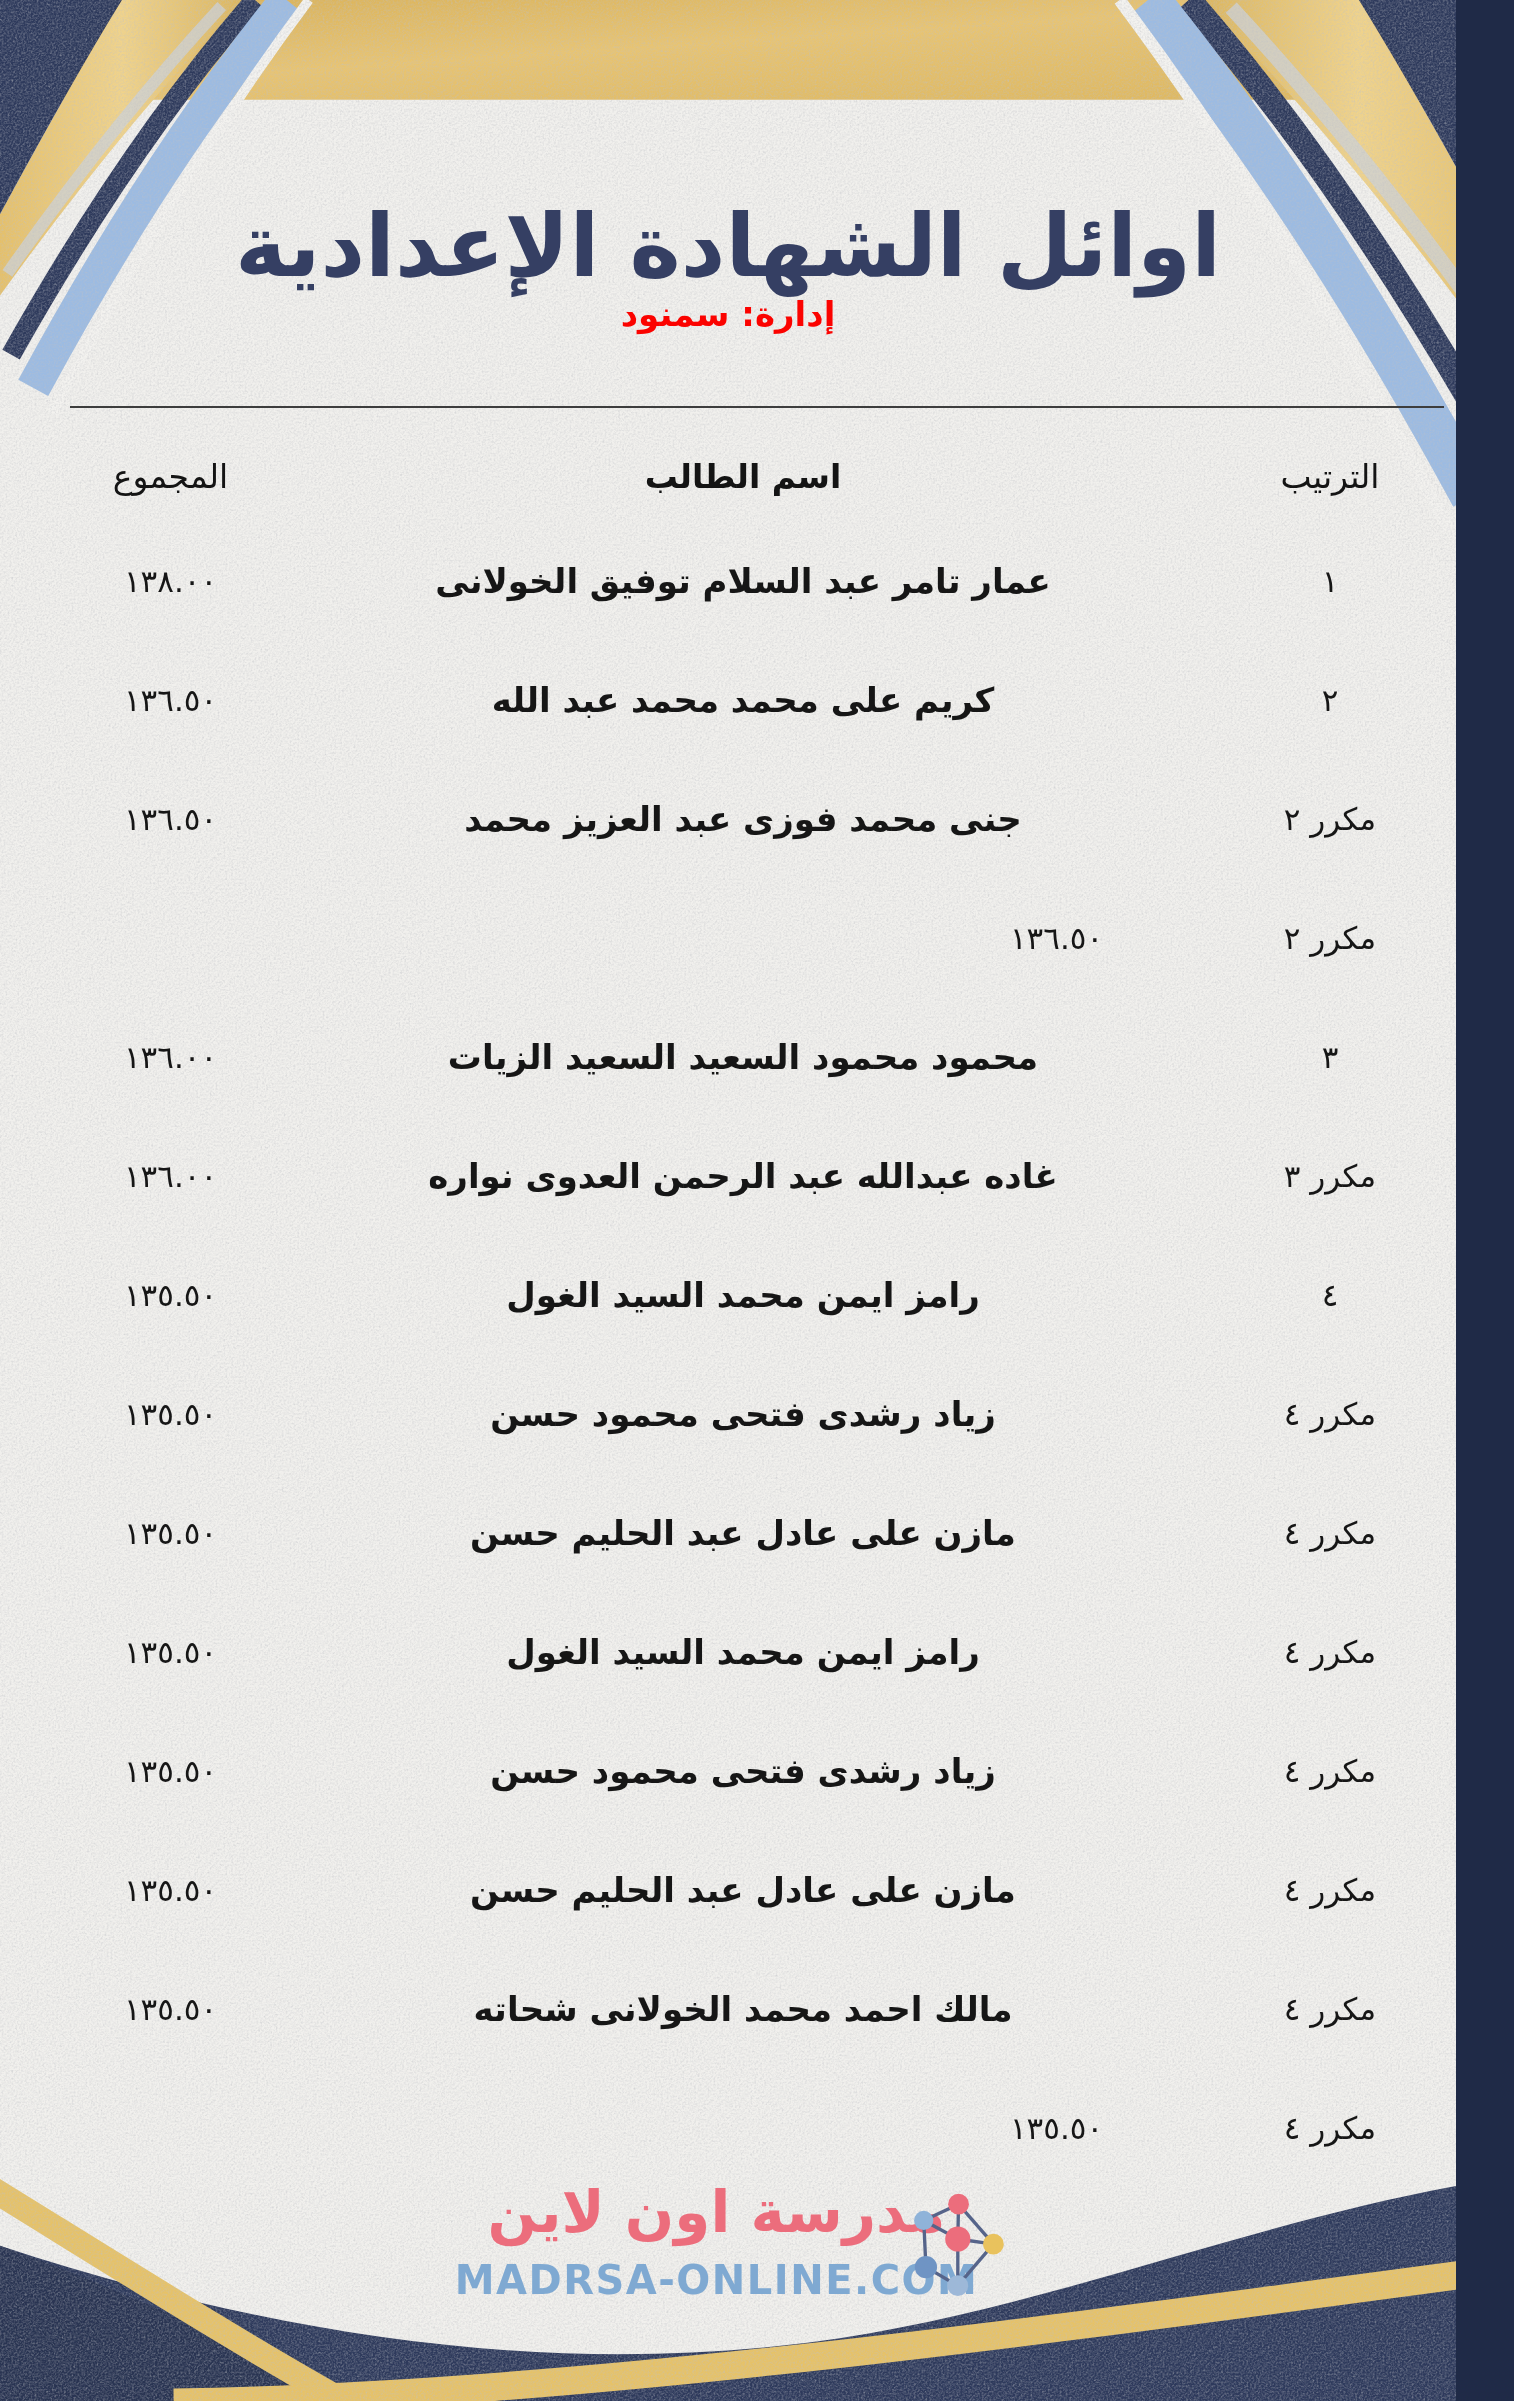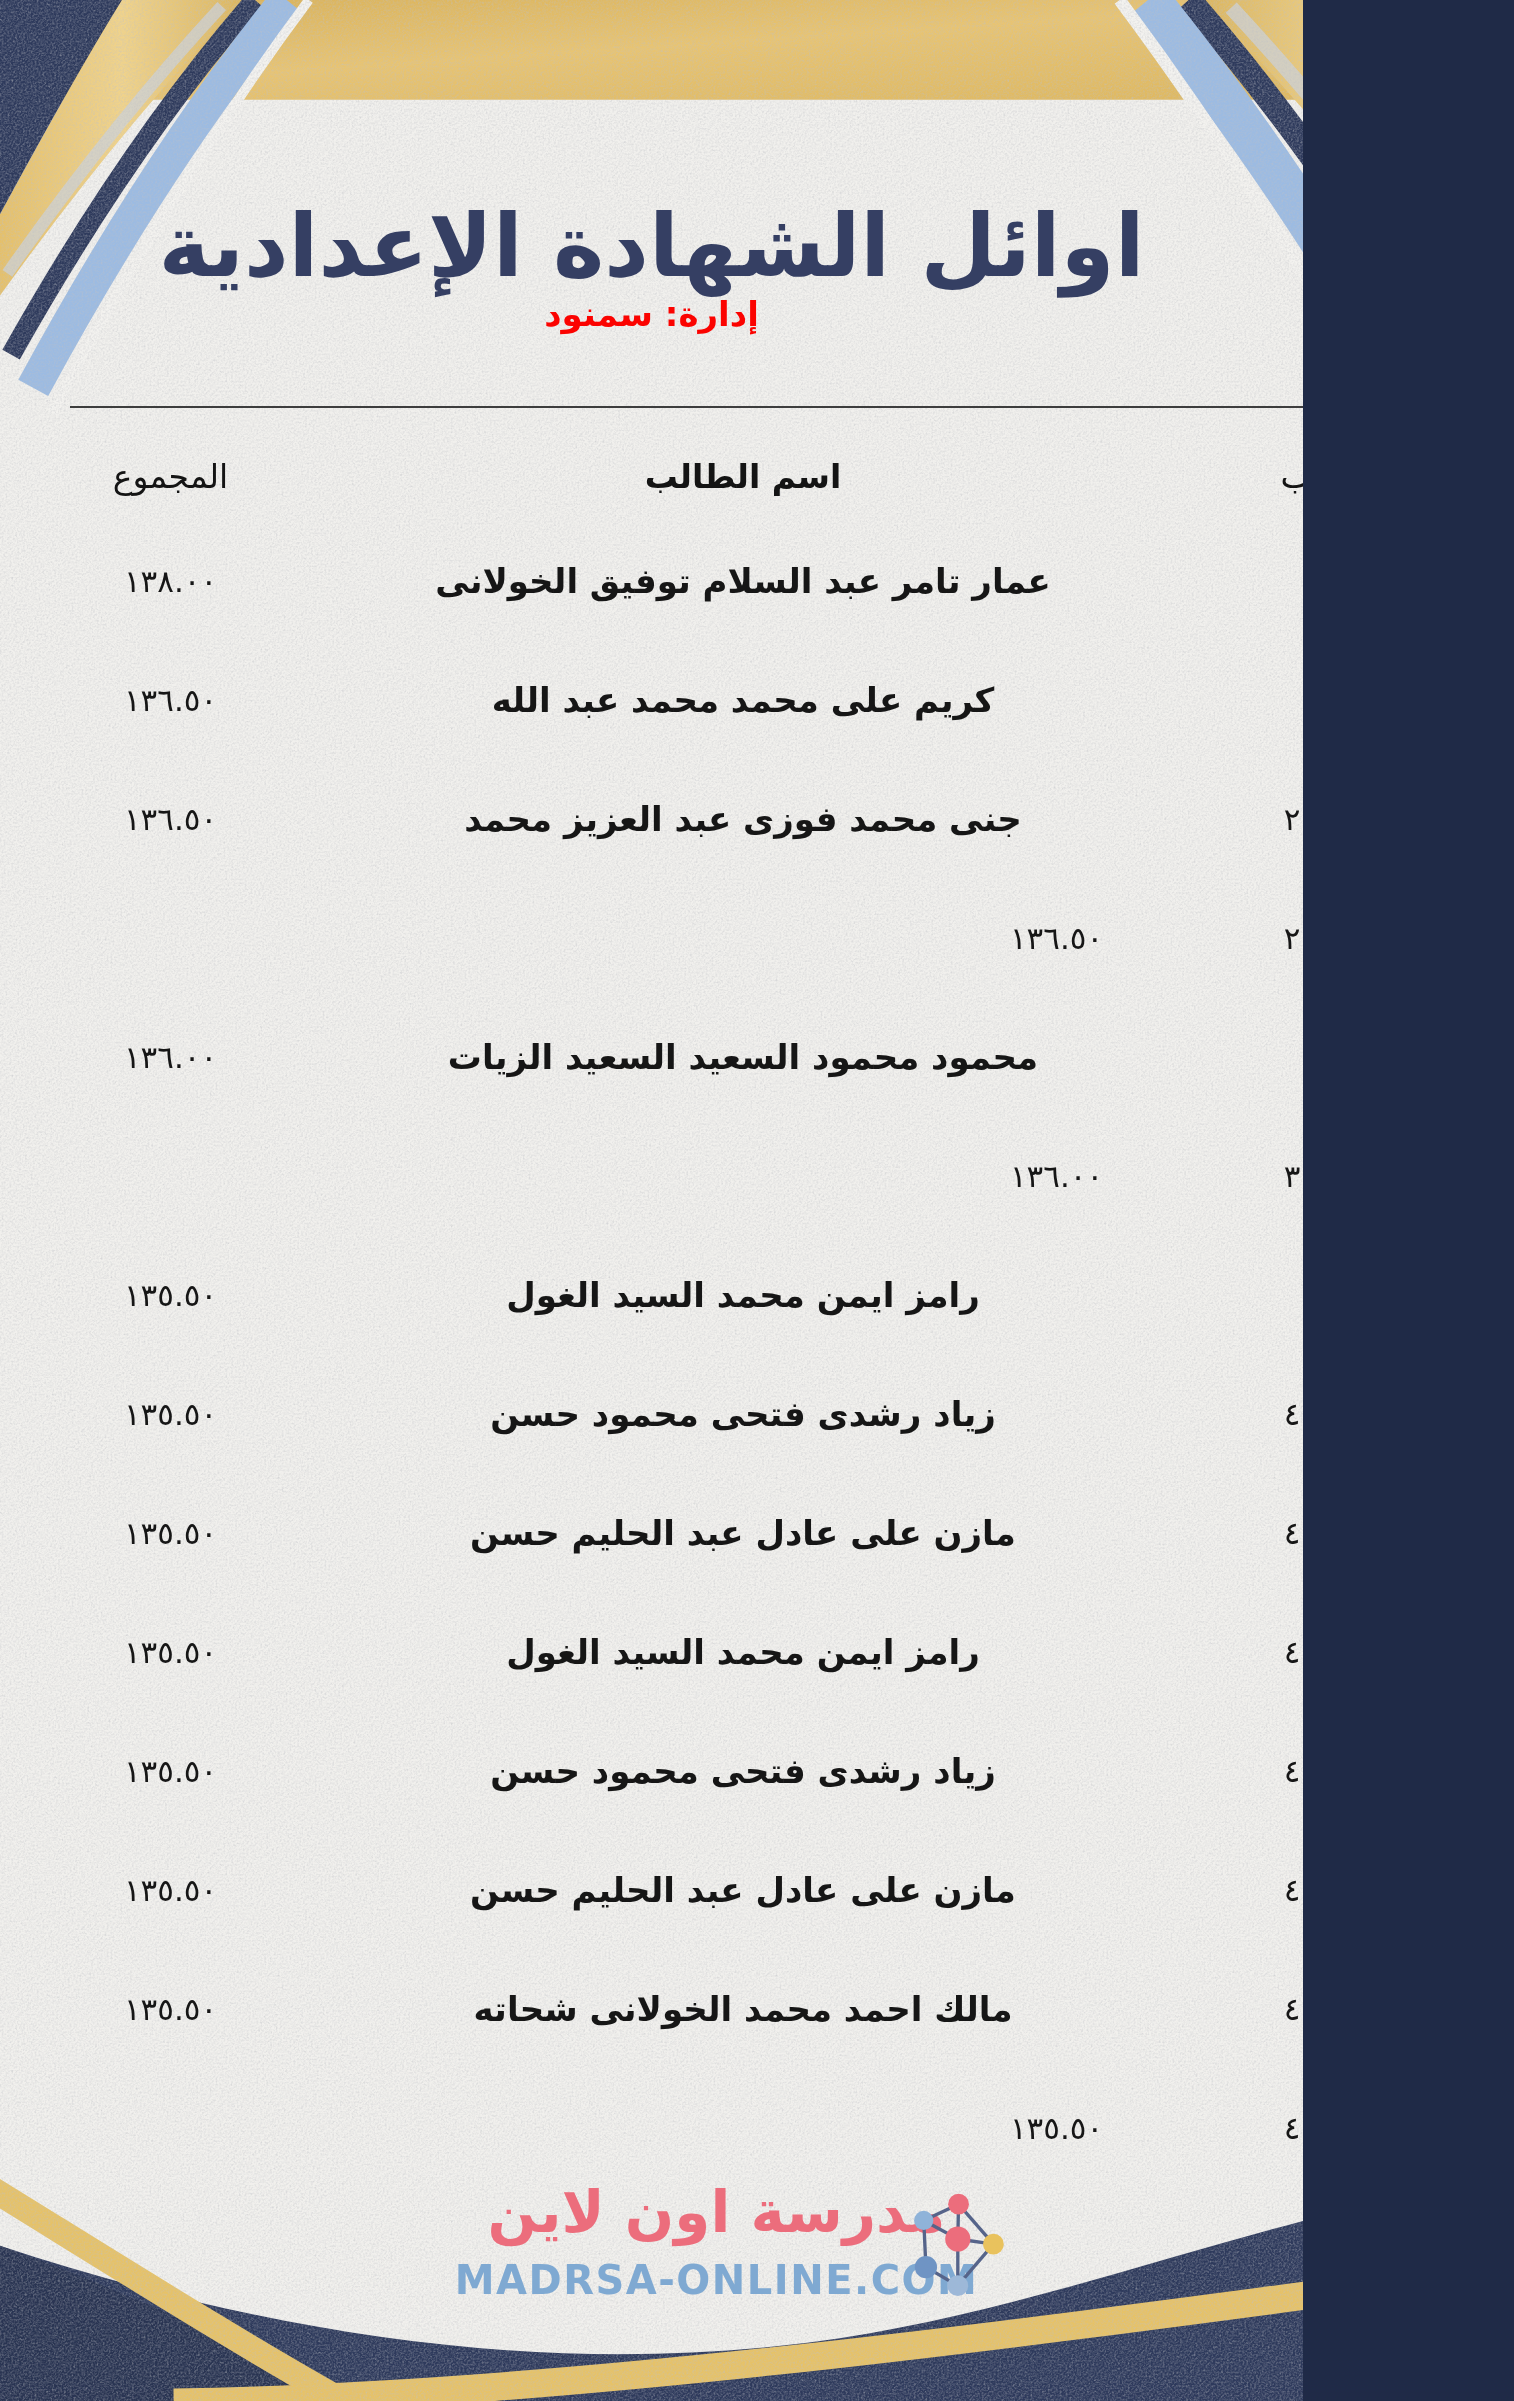--- a/index.html
+++ b/index.html
@@ -5,7 +5,7 @@
   html,body{margin:0;padding:0;background:#1f2a47;}
   .page{
     position:relative;
-    width:1303px;height:2401px;
+    width:1456px;height:2401px;
     background:#f1f0ed;
     overflow:hidden;
     font-family:"DejaVu Sans", sans-serif;

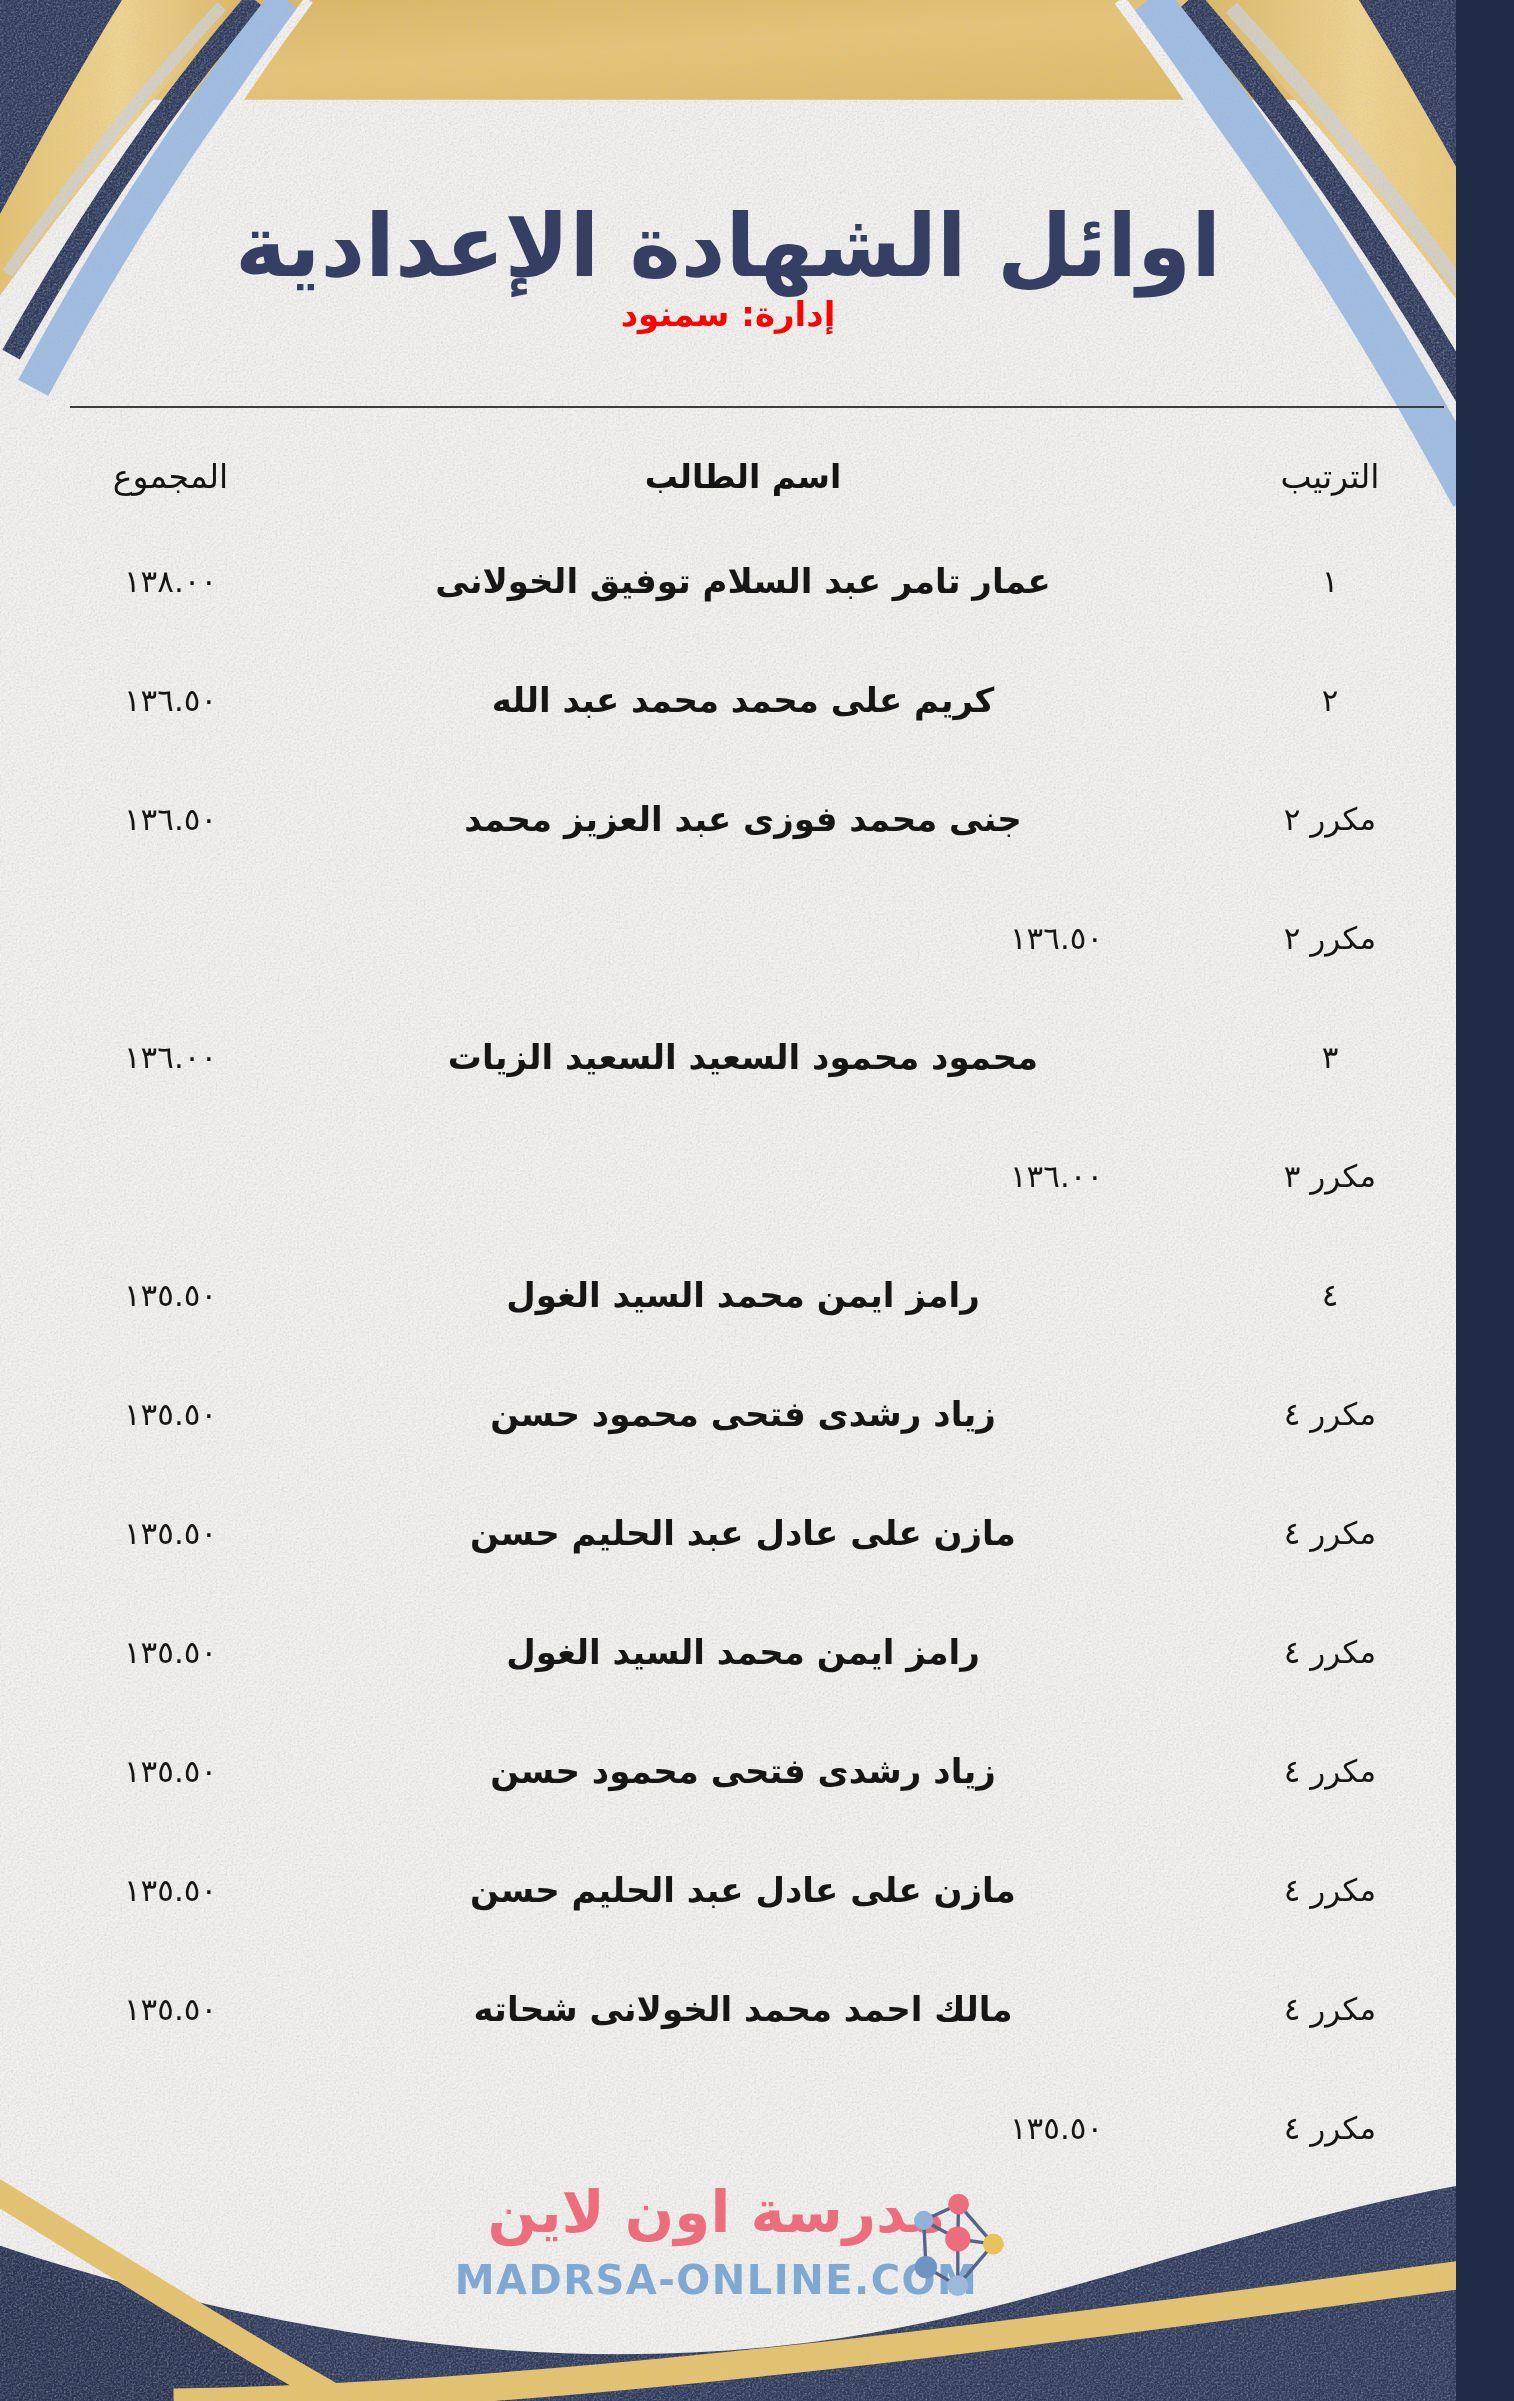--- a/index.html
+++ b/index.html
@@ -155,6 +155,7 @@
       </div>
       <div class="row">
         <div class="c-rank">مكرر ٣</div>
+        <div class="c-name">غاده عبدالله عبد الرحمن العدوى نواره</div>
         <div class="c-total">١٣٦.٠٠</div>
       </div>
       <div class="row">

